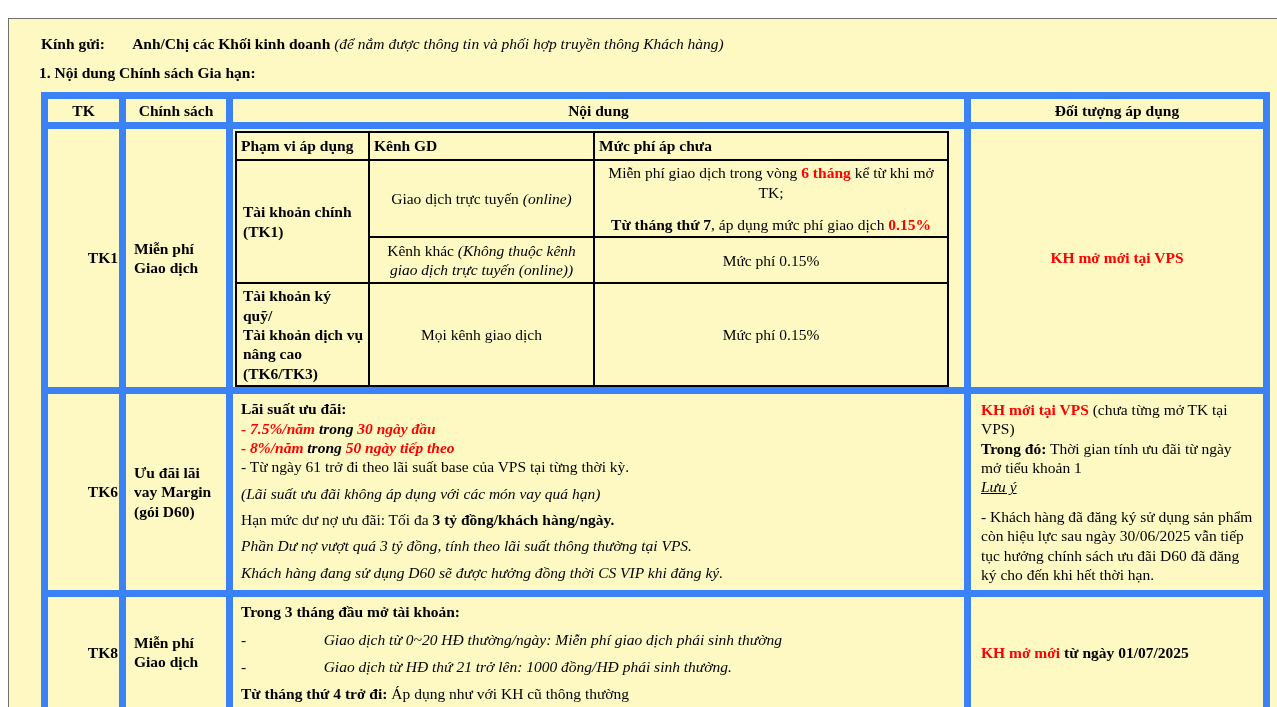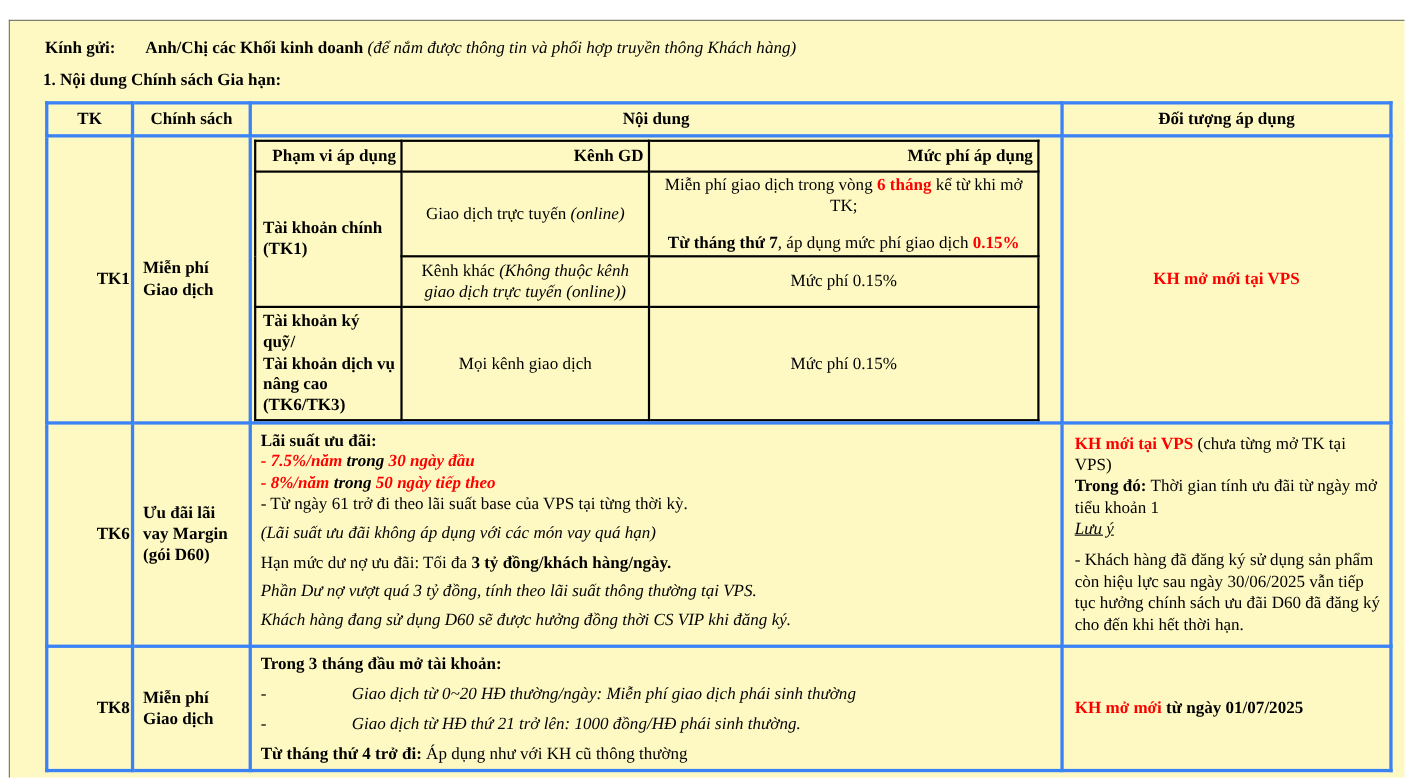--- a/index.html
+++ b/index.html
@@ -30,7 +30,7 @@
 
   table { border-collapse: collapse; }
   table.outer { width: 1222px; table-layout: fixed; }
-  table.outer th, table.outer td { border: 3px solid #3b82f6; }
+  table.outer th, table.outer td { border: 7px solid #3b82f6; }
   table.outer th {
     font-weight: bold; text-align: center; vertical-align: middle;
     padding: 2px 4px;

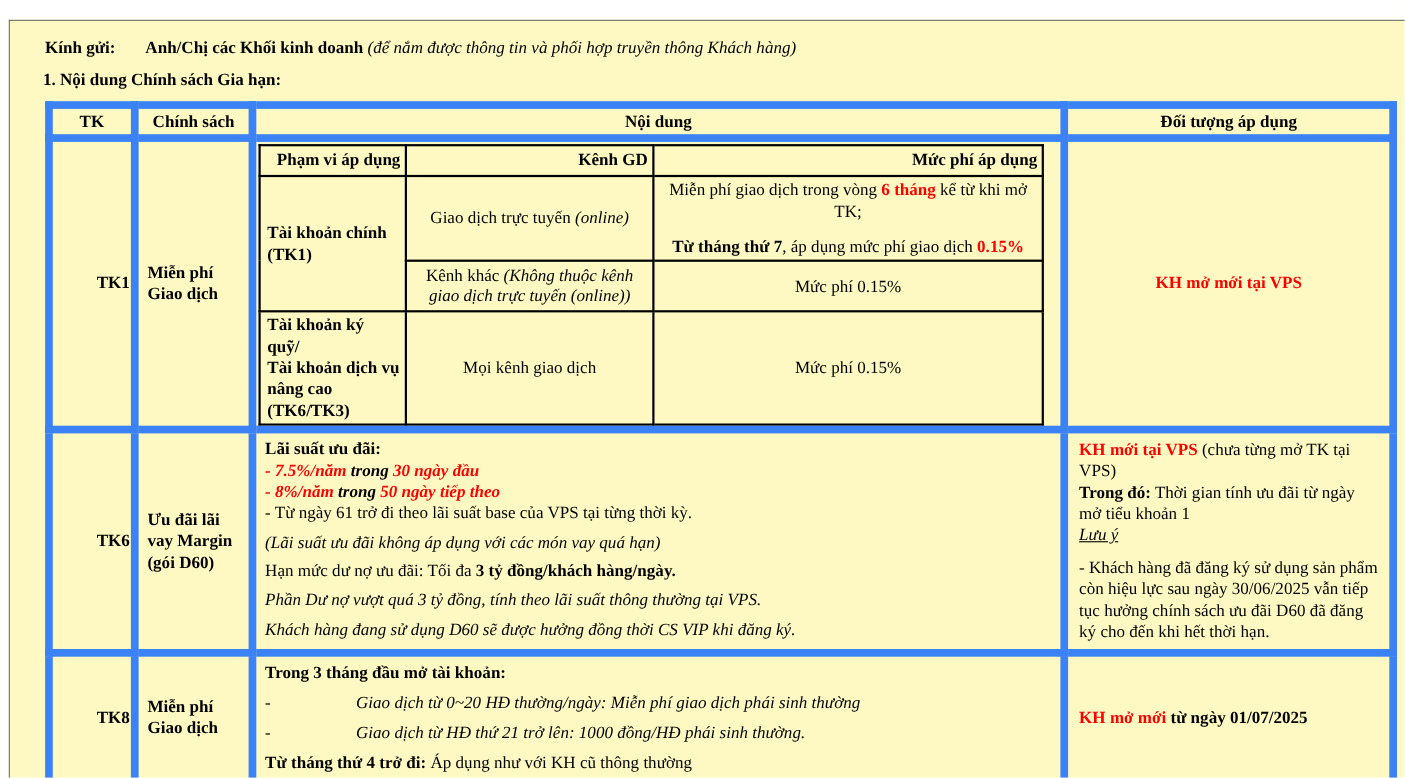--- a/index.html
+++ b/index.html
@@ -45,7 +45,7 @@
 
   table.inner { width: 712px; table-layout: fixed; }
   table.inner th, table.inner td { border: 2px solid #000000; }
-  table.inner th { font-weight: bold; text-align: right; vertical-align: middle; padding: 2px 4px; }
+  table.inner th { font-weight: bold; text-align: left; vertical-align: middle; padding: 2px 4px; }
   .scope { font-weight: bold; text-align: left; vertical-align: middle; padding: 2px 4px 2px 6px; white-space: pre-wrap; }
   .ccell { text-align: center; vertical-align: middle; padding: 2px 8px; white-space: pre-wrap; }
 

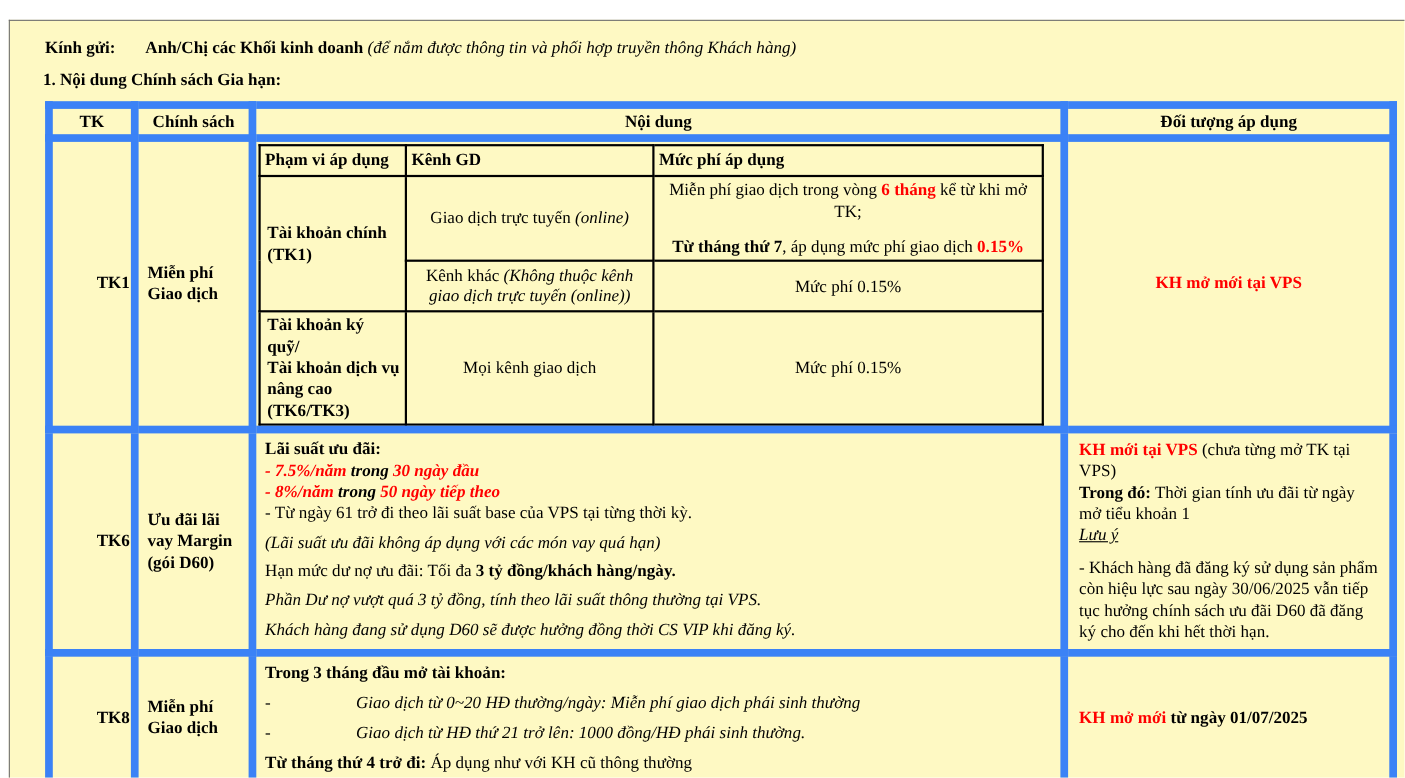--- a/index.html
+++ b/index.html
@@ -95,7 +95,7 @@
                     <tr style="height:28px">
                 <th>Phạm vi áp dụng</th>
                 <th>Kênh GD</th>
-                <th>Mức phí áp dụng</th>
+                <th>Mức phí áp chưa</th>
               </tr>
               <tr style="height:77px">
                 <td class="scope" rowspan="2"><span style="font-weight: bold;">Tài khoản chính

